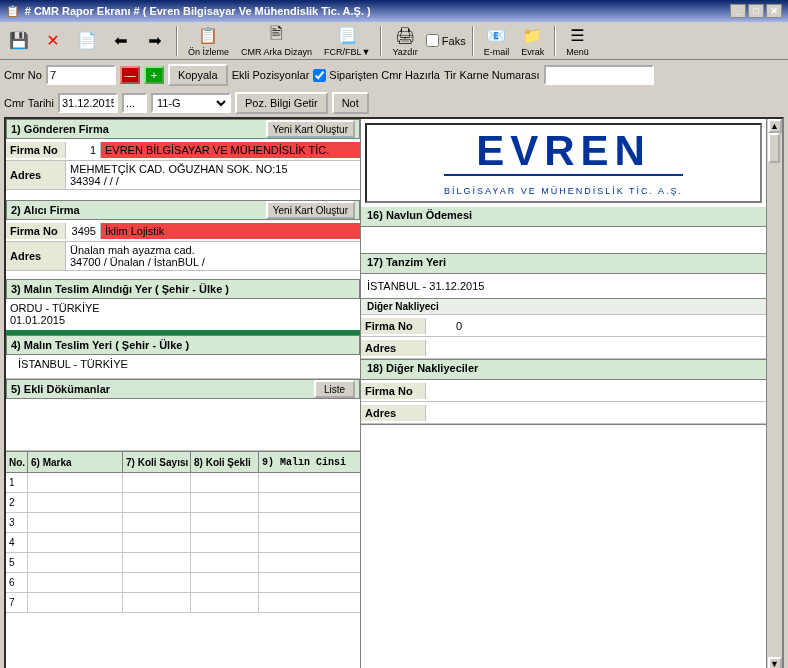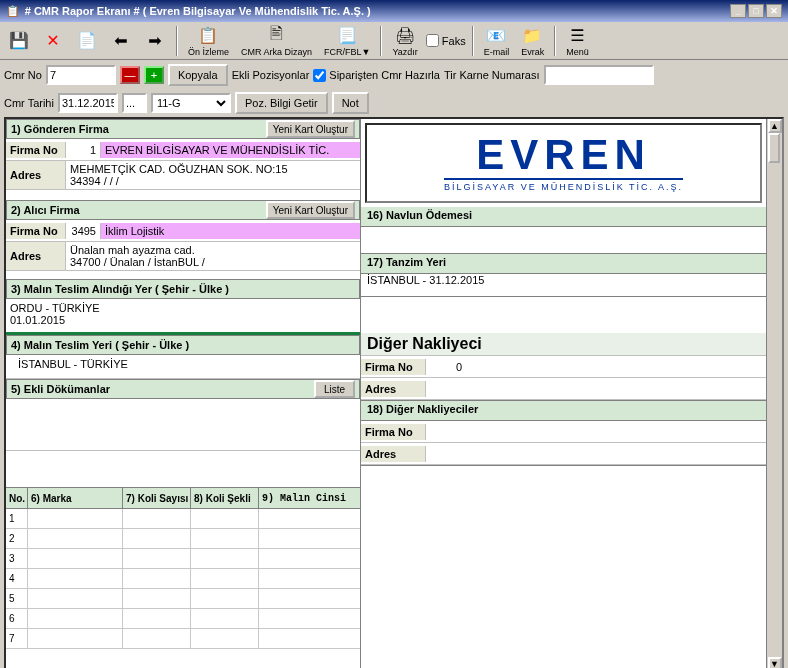--- a/index.html
+++ b/index.html
@@ -143,7 +143,7 @@
       padding: 2px 4px;
       font-size: 11px;
       flex: 1;
-      background: #f0abfc;
+      background: #ef4444;
     }
 
     

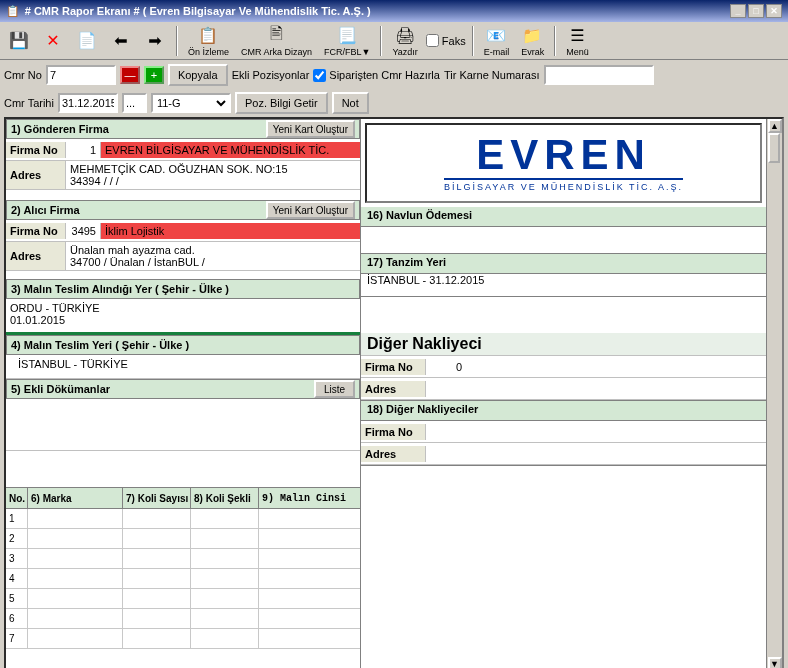--- a/index.html
+++ b/index.html
@@ -179,7 +179,7 @@
       color: #003399;
       letter-spacing: 2px;
       border-top: 2px solid #003399;
-      padding-top: 2px;
+      padding-top: 10px;
       margin-top: 2px;
     }
 

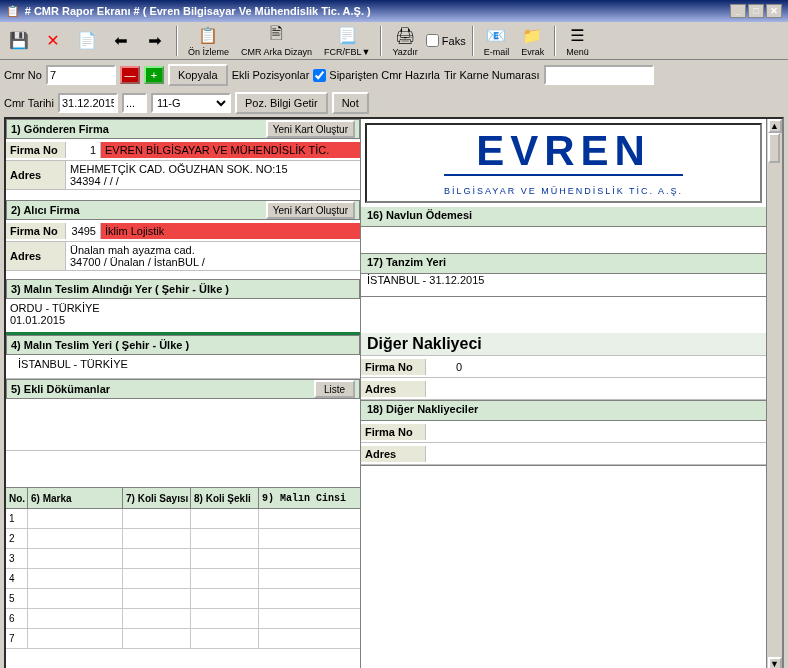--- a/index.html
+++ b/index.html
@@ -159,7 +159,7 @@
       height: 20px;
     }
     .right-section-content {
-      padding: 0 6px;
+      padding: 6px 6px;
       font-size: 11px;
       min-height: 22px;
     }

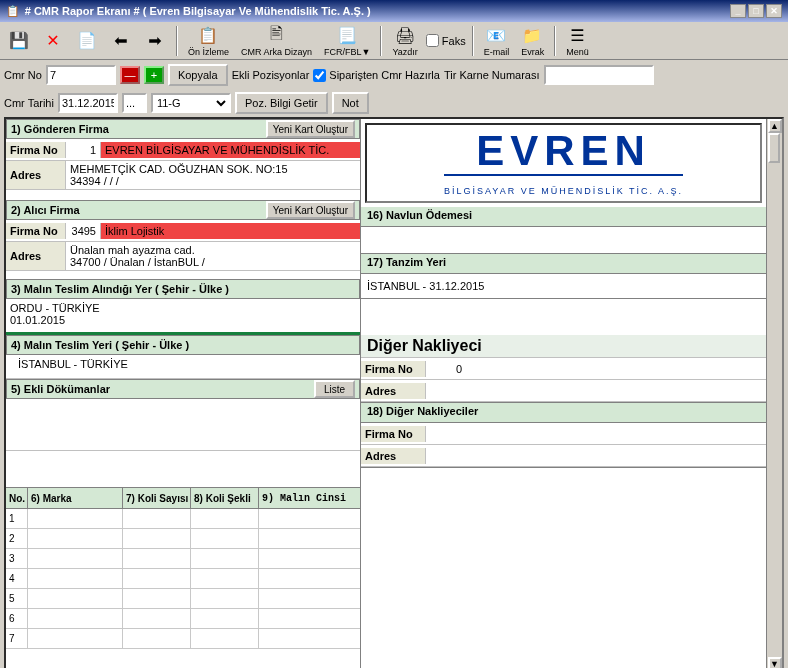--- a/index.html
+++ b/index.html
@@ -388,7 +388,7 @@
       <div class="section-header">
         <span>3) Malın Teslim Alındığı Yer ( Şehir - Ülke )</span>
       </div>
-      <div style="padding:3px 4px; font-size:11px; border-bottom:3px solid #15803d; min-height:36px;">
+      <div style="padding:3px 4px; font-size:11px; border-bottom:5px solid #15803d; min-height:36px;">
         ORDU - TÜRKİYE<br>01.01.2015
       </div>
 

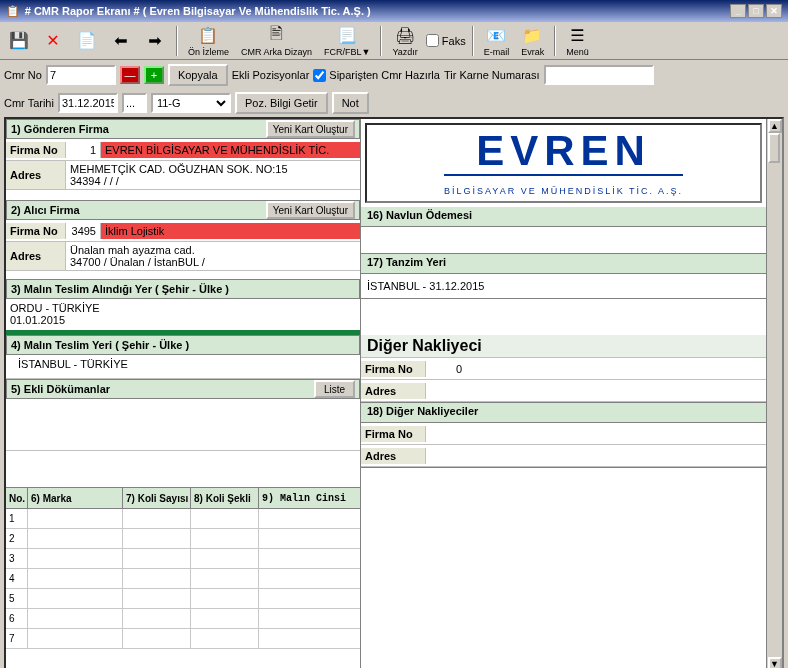--- a/index.html
+++ b/index.html
@@ -486,7 +486,7 @@
       </div>
 
       <div class="right-section">
-        <div style="padding:2px 6px; font-size:16px; font-weight:bold; background:#e8f0e8; border-bottom:1px solid #c0c0c0;margin-top:36px;">Diğer Nakliyeci</div>
+        <div style="padding:2px 6px; font-size:10px; font-weight:bold; background:#e8f0e8; border-bottom:1px solid #c0c0c0;">Diğer Nakliyeci</div>
         <div style="display:flex; border-bottom:1px solid #c0c0c0; height:22px; align-items:center;">
           <div style="background:#e8e8d8; border-right:1px solid #c0c0c0; padding:2px 4px; font-weight:bold; width:65px; font-size:11px;">Firma No</div>
           <div style="padding:2px 4px; font-size:11px; width:40px; text-align:right;">0</div>

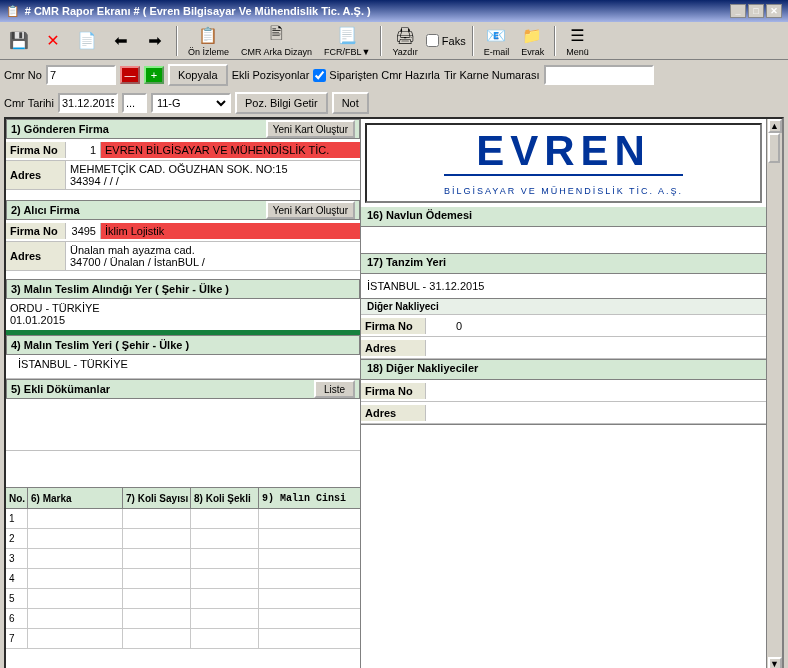--- a/index.html
+++ b/index.html
@@ -212,7 +212,6 @@
       border-top: 1px solid #808080;
       border-bottom: 1px solid #808080;
       height: 22px;
-      margin-top: 36px;
     }
     .th {
       border-right: 1px solid #808080;

